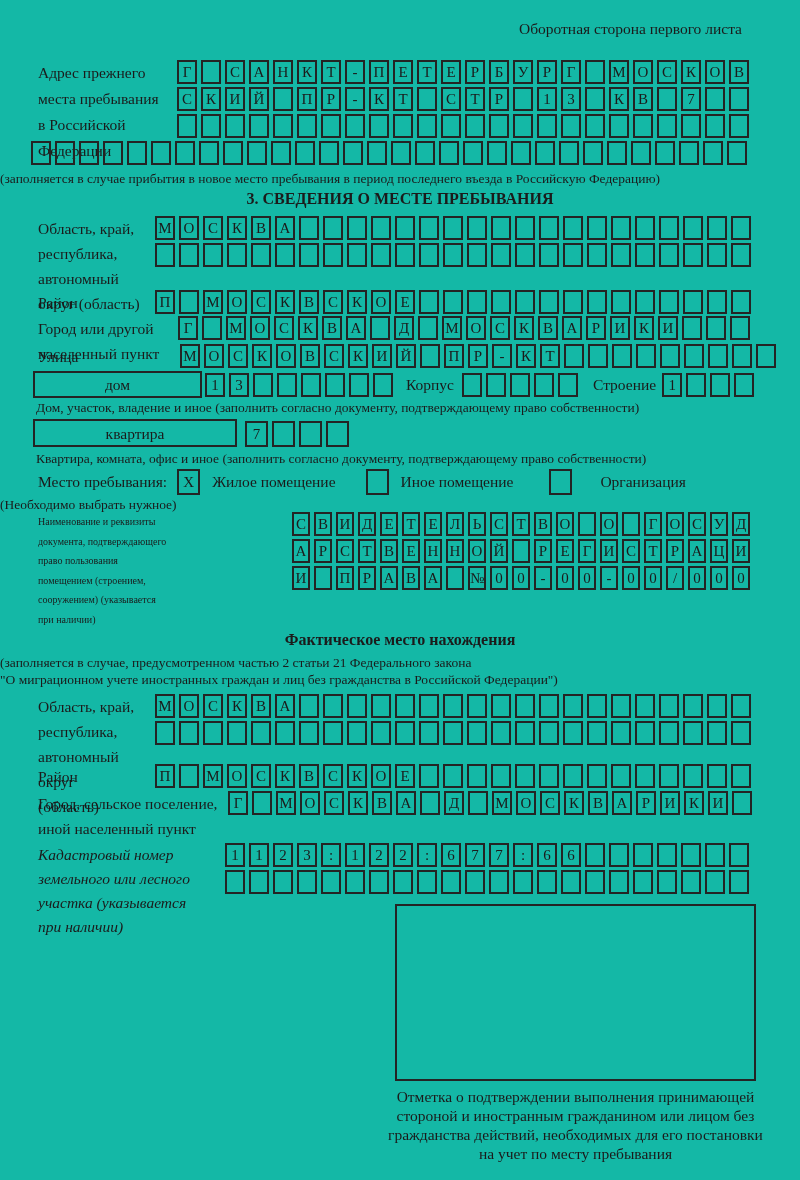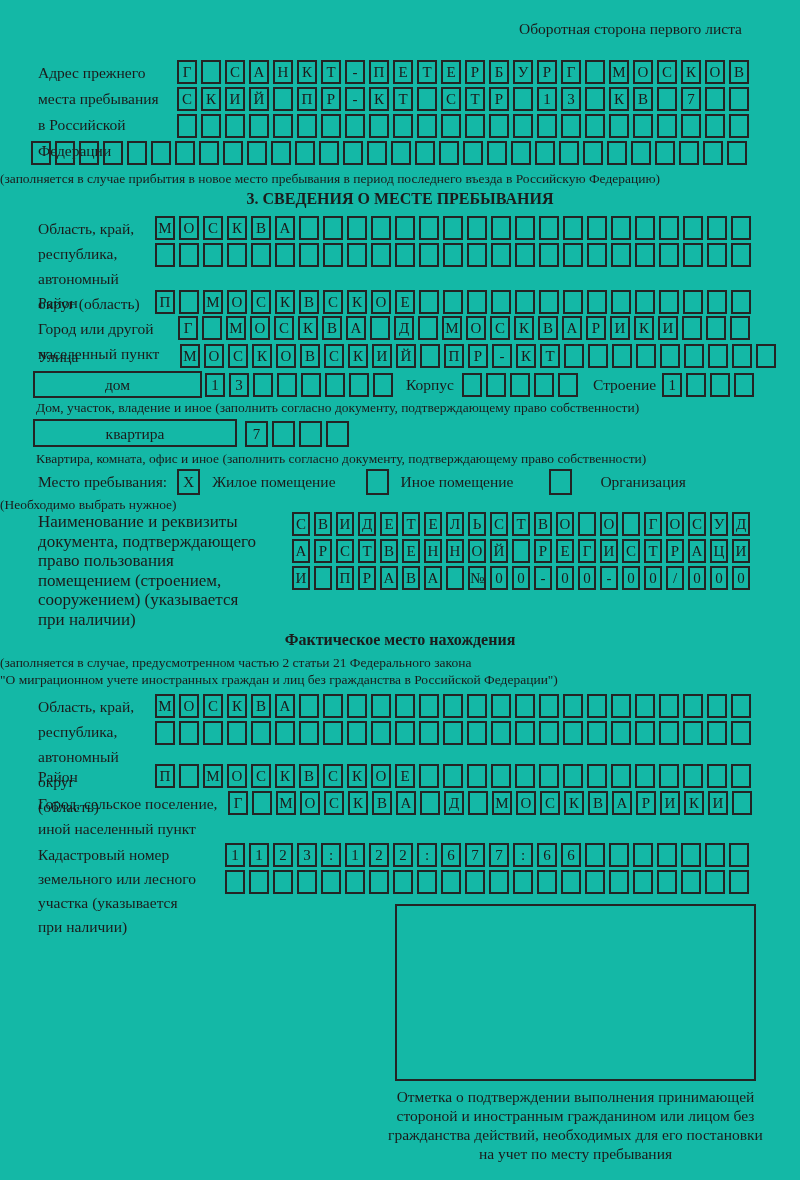--- a/index.html
+++ b/index.html
@@ -66,7 +66,7 @@
   #stay .optlbl.o3 { margin-left: 28px; }
   #staynote { top: 497px; }
   #doc { top: 512px; left: 38px; }
-  #doc .label { width: 254px; line-height: 19.5px; font-size: 17px; flex: none; }
+  #doc .label { width: 254px; line-height: 19.5px; font-size: 10px; flex: none; }
   #facttitle { top: 631px; }
   #factnote { top: 654px; line-height: 17px; }
   #factregion { top: 694px; left: 38px; }

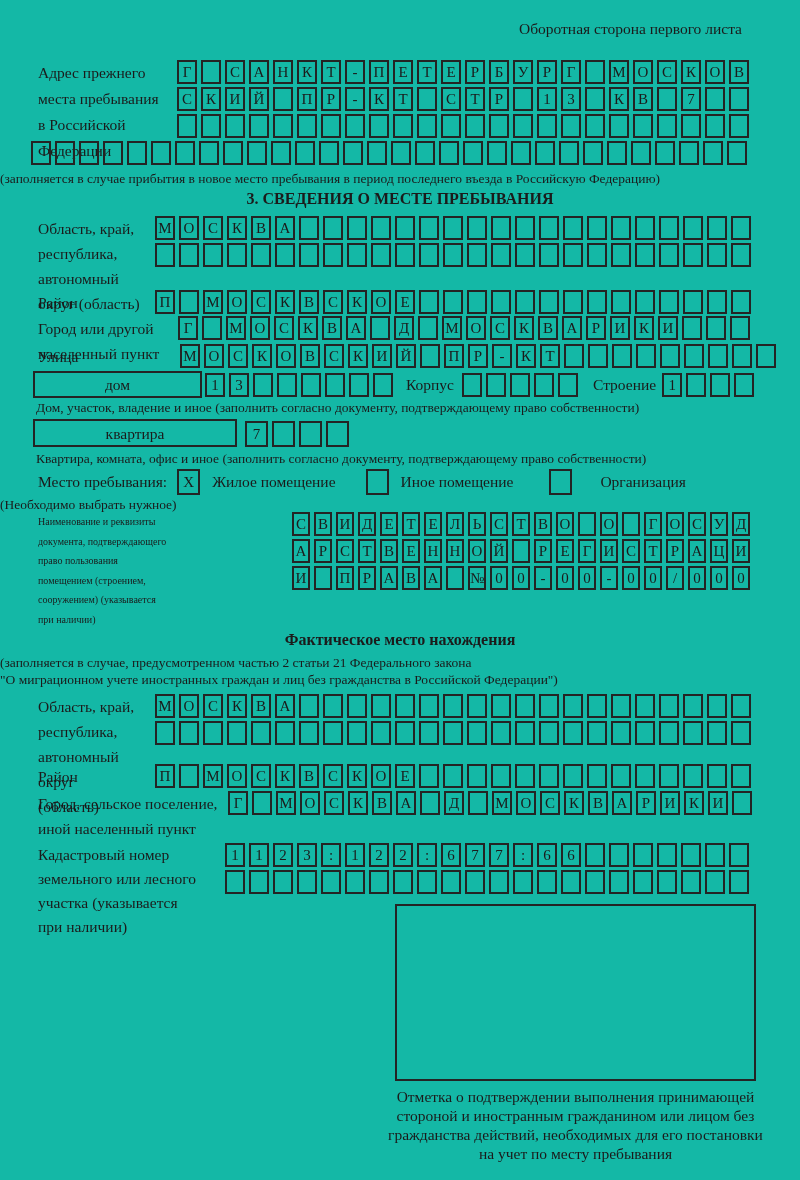--- a/index.html
+++ b/index.html
@@ -74,7 +74,7 @@
   #factcity { top: 791px; left: 38px; }
   #factcity .label { width: 190px; line-height: 25px; flex: none; }
   #cadastral { top: 843px; left: 38px; }
-  #cadastral .label { width: 187px; line-height: 24px; flex: none; }
+  #cadastral .label { width: 187px; line-height: 24px; flex: none; font-style: italic; }
   #stampbox { top: 904px; left: 395px; width: 361px; height: 177px; border: 2px solid #242424; }
   #stampcap { top: 1087px; left: 378px; width: 395px; text-align: center; font-size: 15.5px; line-height: 19px; }
 </style>

